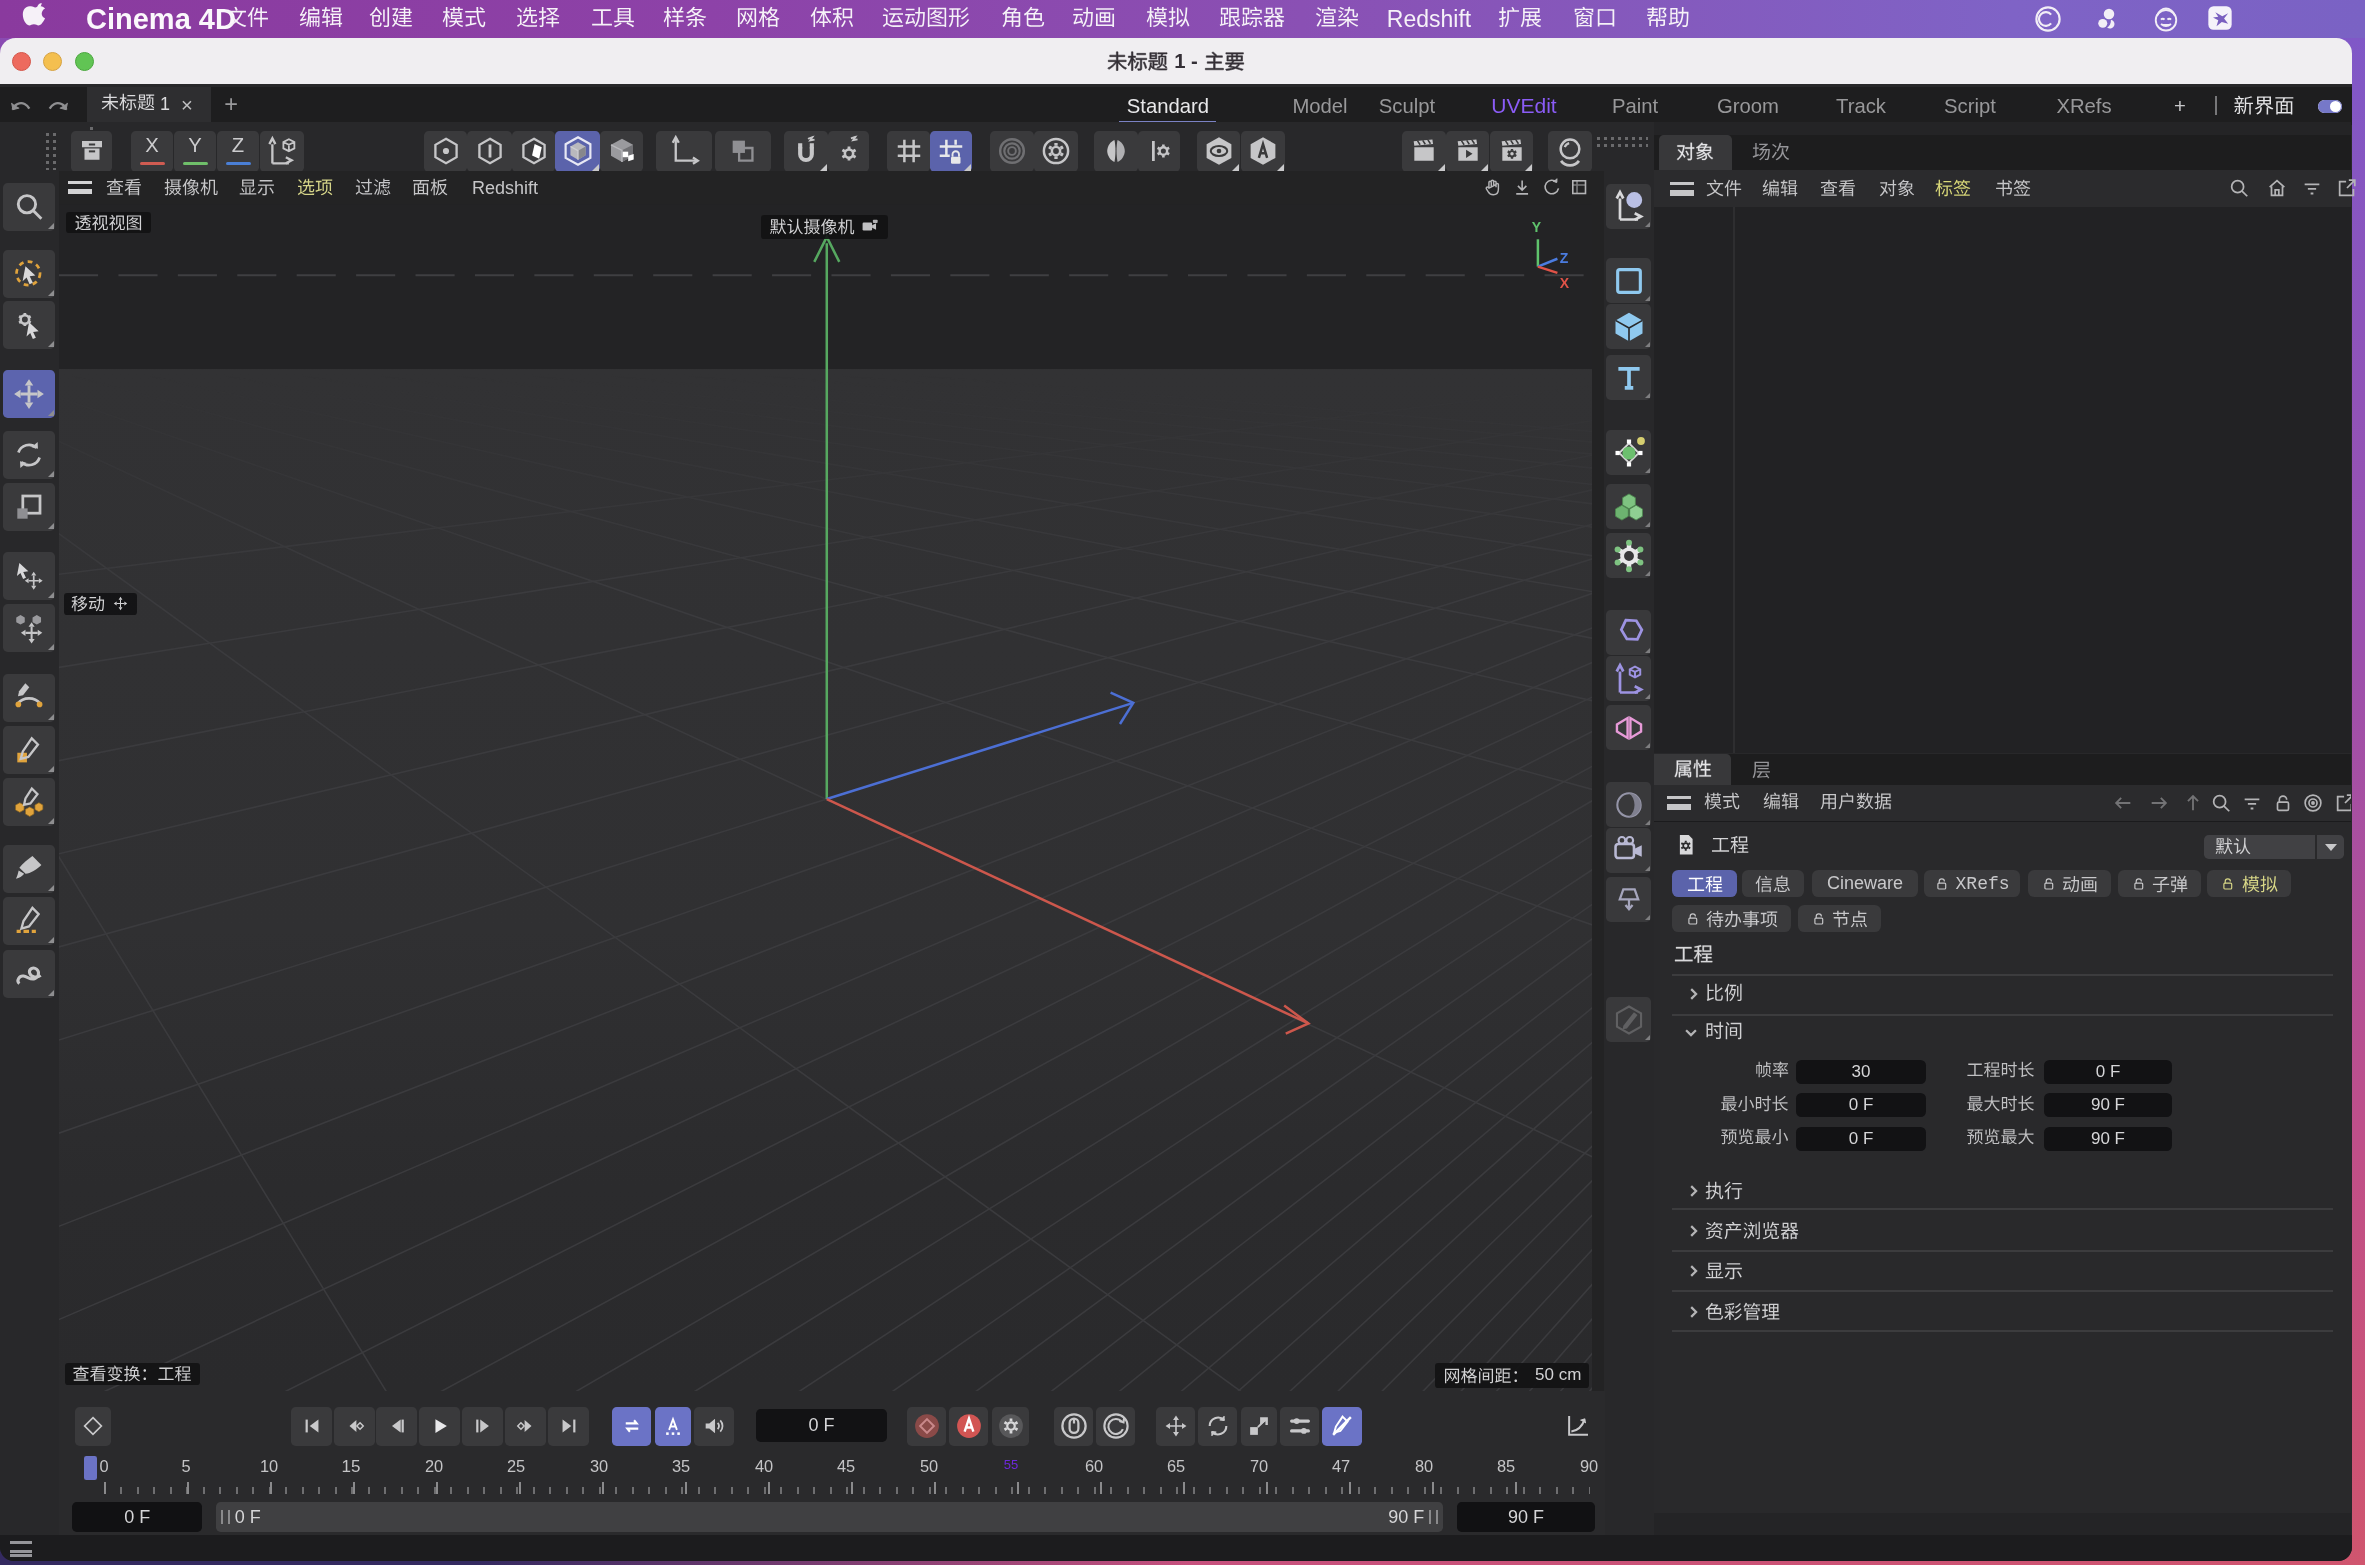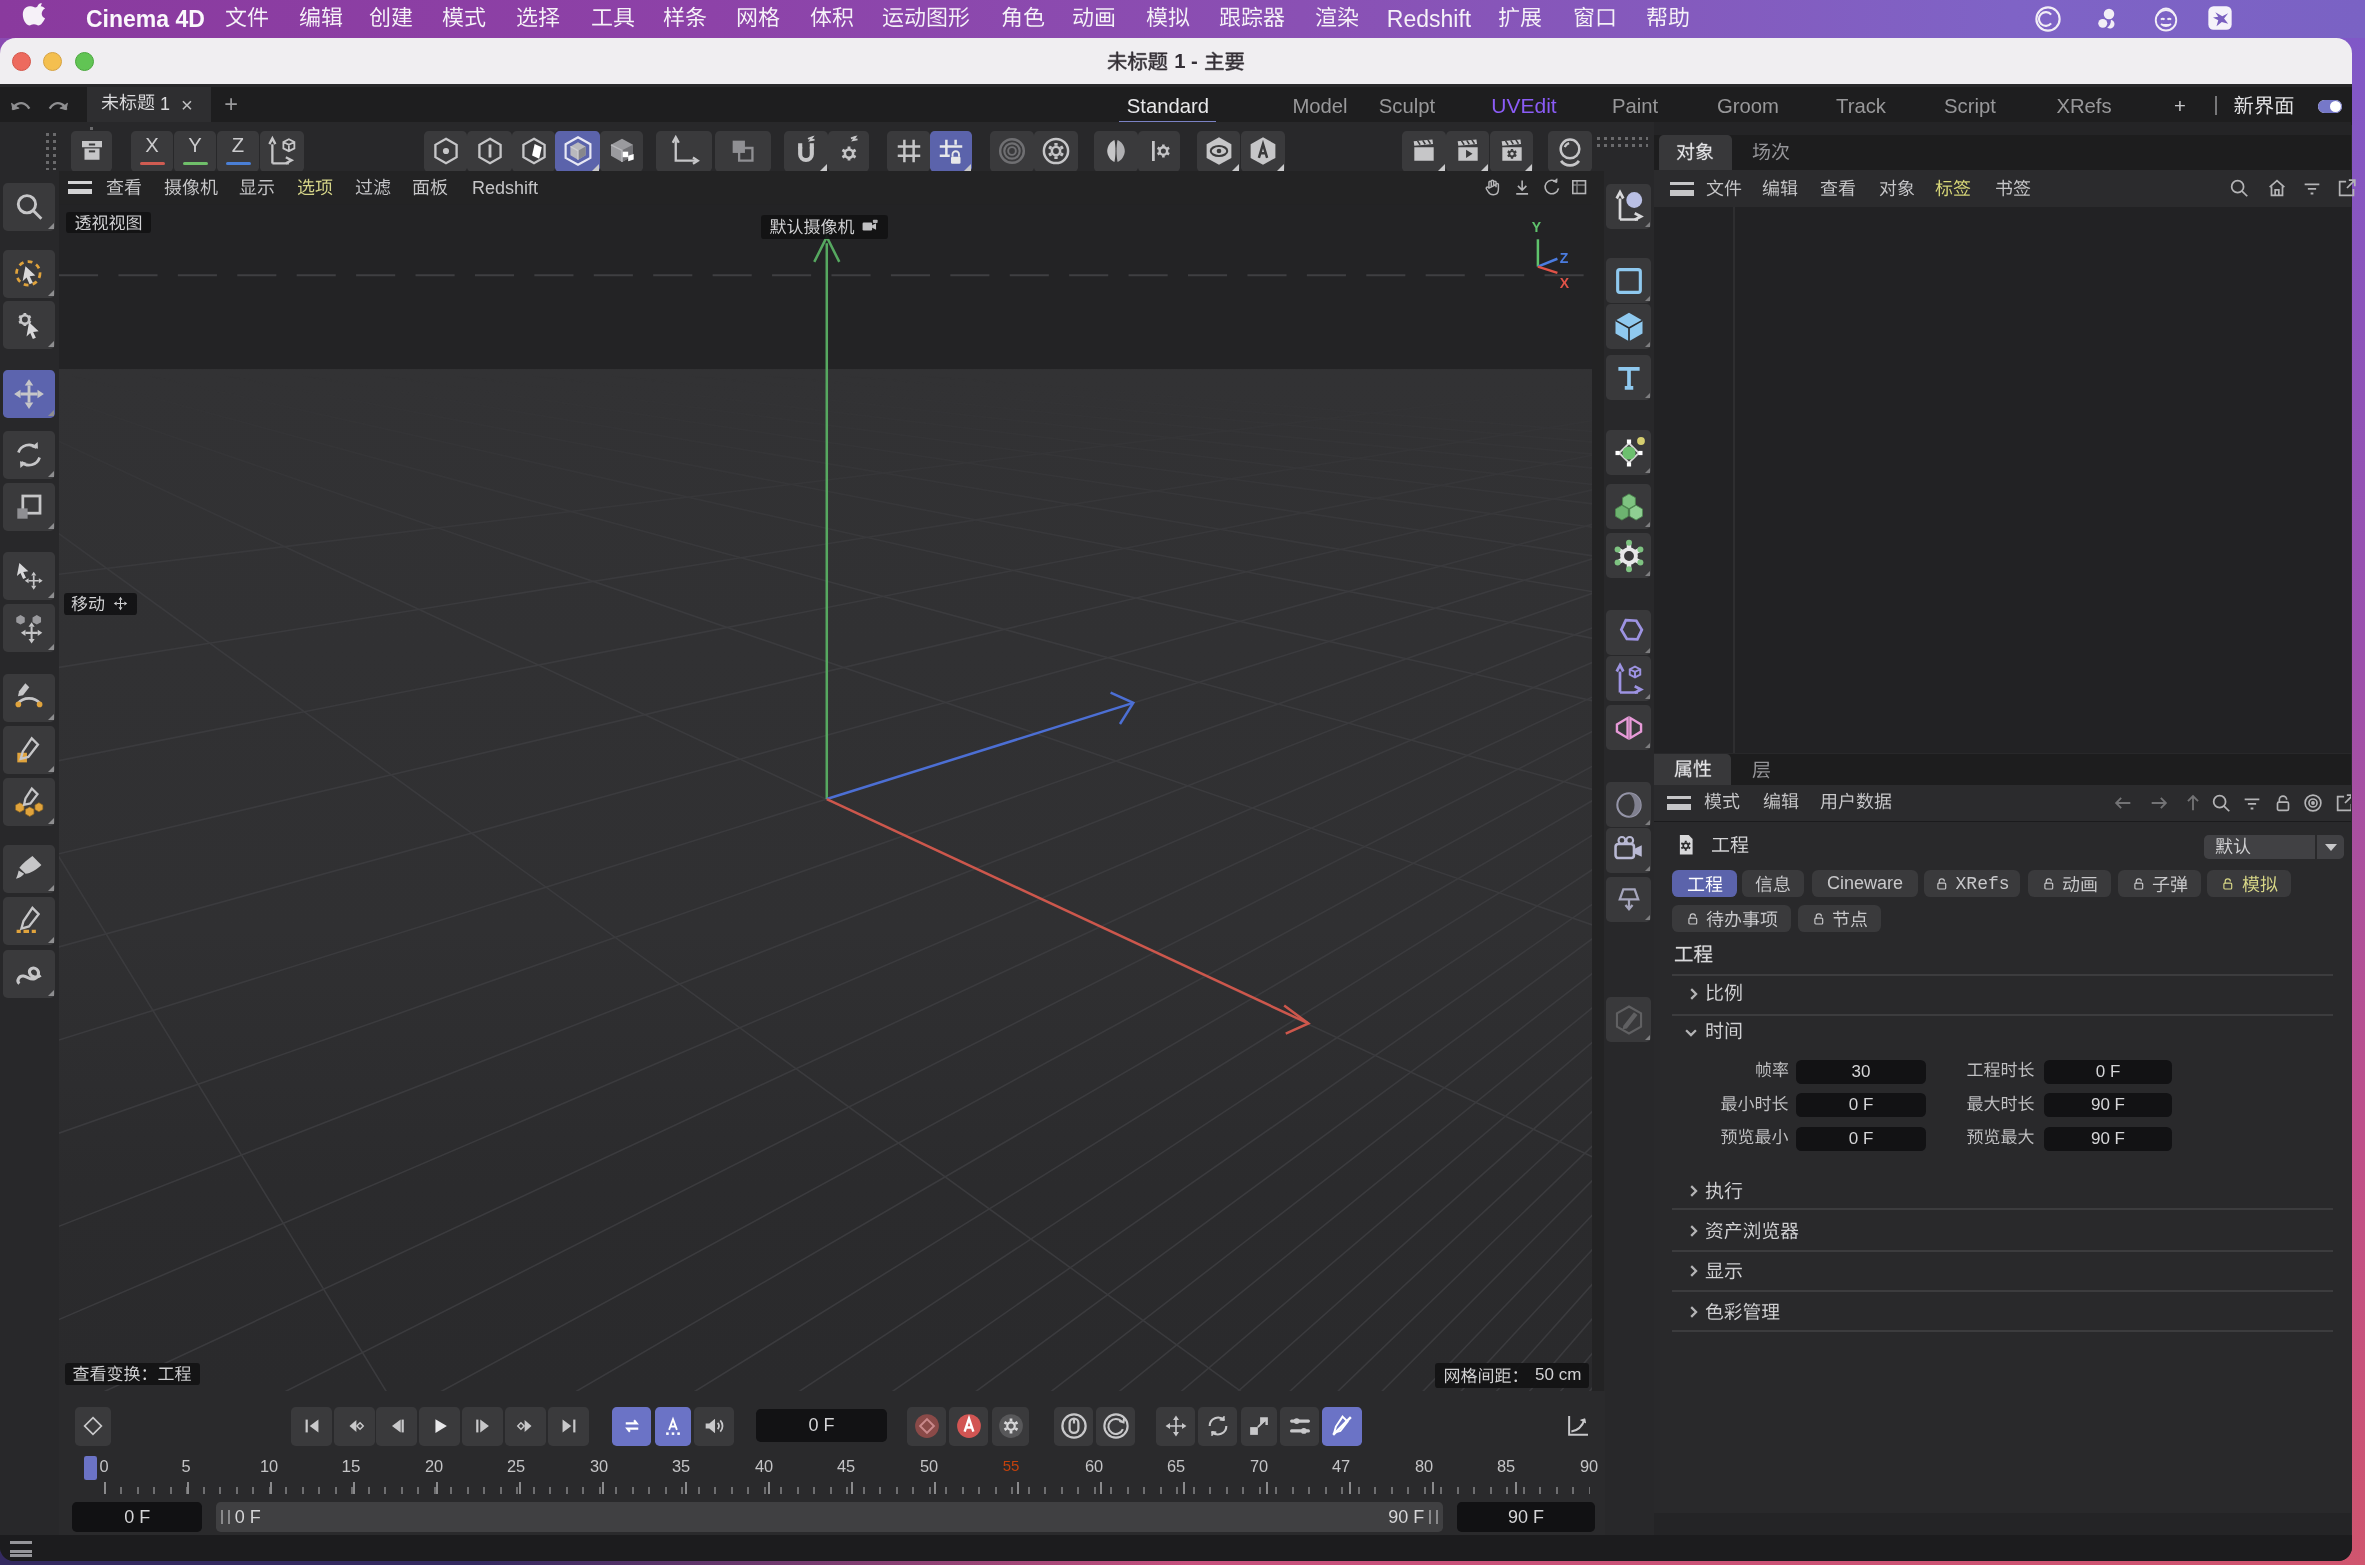--- a/index.html
+++ b/index.html
@@ -577,7 +577,7 @@
           <use href="#m_apple"></use>
         </svg>
       </div>
-      <div style="position:absolute;left:86px;top:0px;width:188px;height:55px;line-height:38px;font-weight:bold;font-size:23px;color:#fbf8fc;">Cinema 4D</div>
+      <div style="position:absolute;left:86px;top:0px;width:188px;height:55px;line-height:38px;font-weight:bold;font-size:29px;color:#fbf8fc;">Cinema 4D</div>
       <div style="position:absolute;left:247px;top:6.3px;transform:translateX(-50%);"><svg class="ct" style="vertical-align:-0.12em;width:44px;height:22px" viewBox="0 0 28.0 14.0">
           <g fill="#f6f2f8" transform="translate(0,12.32) scale(0.0140,-0.0140)">
             <use href="#gr6587" x="0"></use>

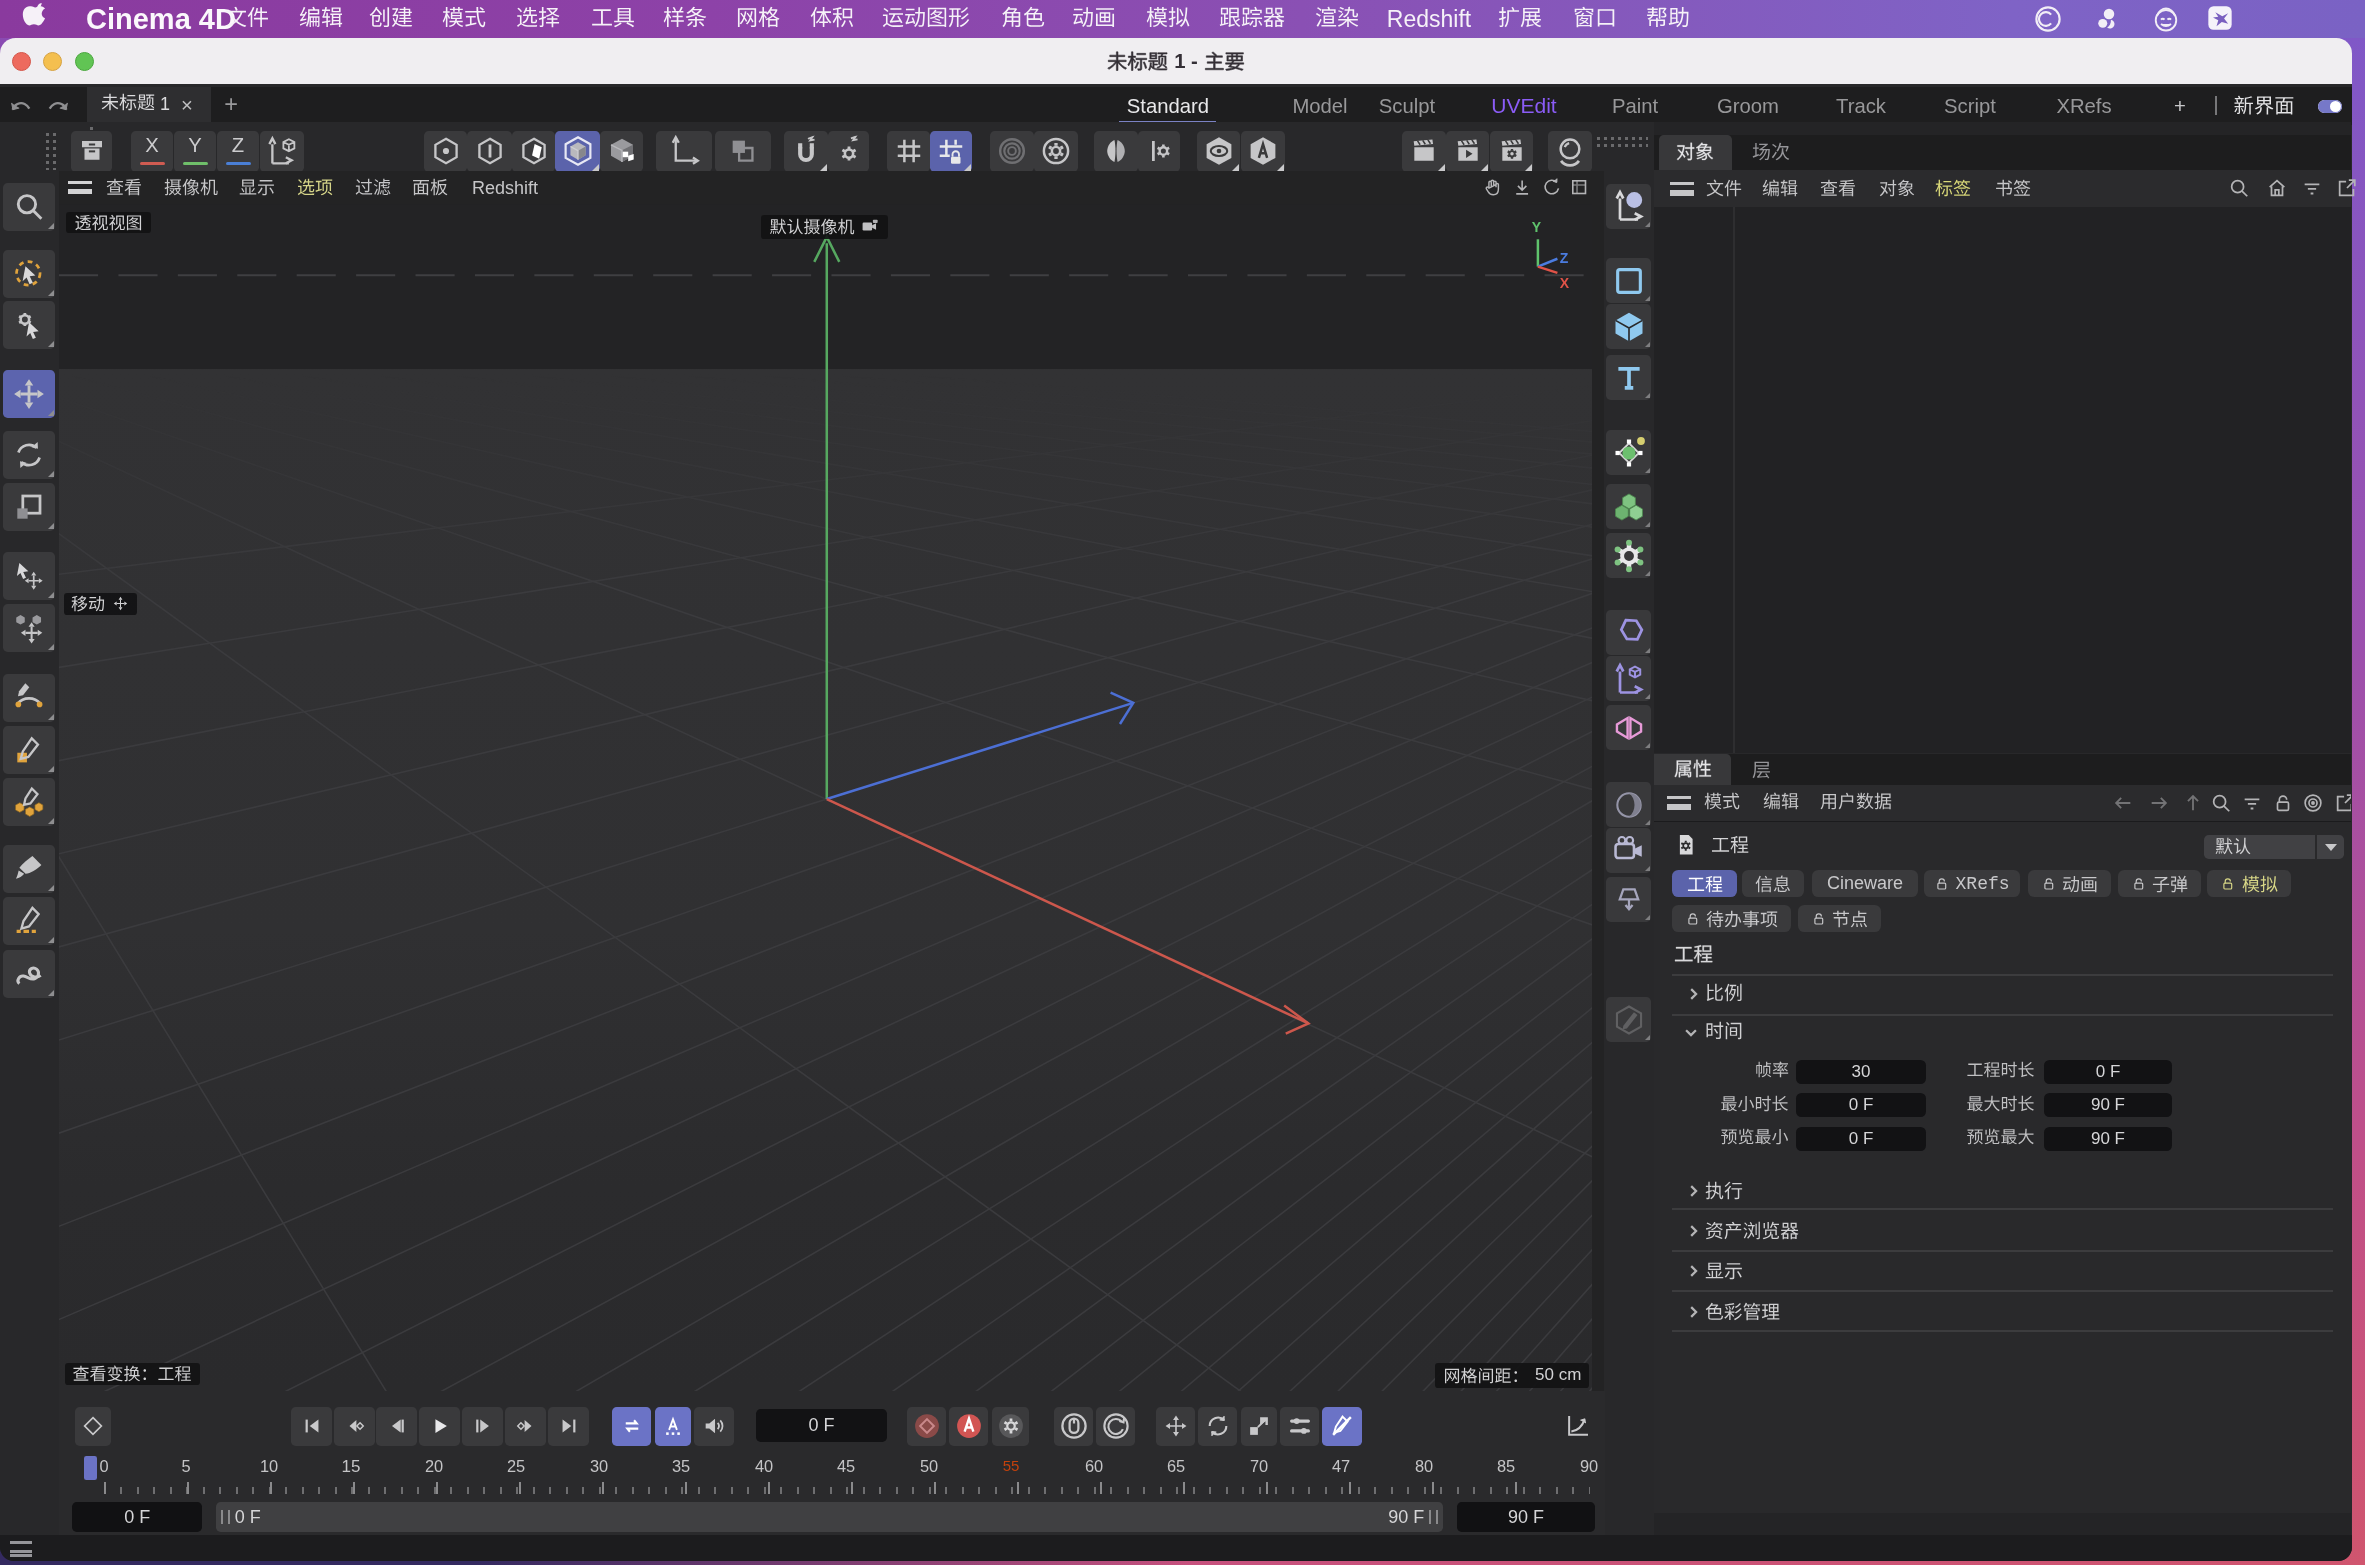--- a/index.html
+++ b/index.html
@@ -2002,7 +2002,7 @@
         <div style="position:absolute;left:705px;top:66px;transform:translateX(-50%);font-size:16.4px;color:#c4c4c6;">40</div>
         <div style="position:absolute;left:787px;top:66px;transform:translateX(-50%);font-size:16.4px;color:#c4c4c6;">45</div>
         <div style="position:absolute;left:870px;top:66px;transform:translateX(-50%);font-size:16.4px;color:#c4c4c6;">50</div>
-        <div style="position:absolute;left:952px;top:66px;transform:translateX(-50%);font-size:15px;color:#c2410c;">55</div>
+        <div style="position:absolute;left:952px;top:66px;transform:translateX(-50%);font-size:13px;color:#6d28d9;">55</div>
         <div style="position:absolute;left:1035px;top:66px;transform:translateX(-50%);font-size:16.4px;color:#c4c4c6;">60</div>
         <div style="position:absolute;left:1117px;top:66px;transform:translateX(-50%);font-size:16.4px;color:#c4c4c6;">65</div>
         <div style="position:absolute;left:1200px;top:66px;transform:translateX(-50%);font-size:16.4px;color:#c4c4c6;">70</div>

